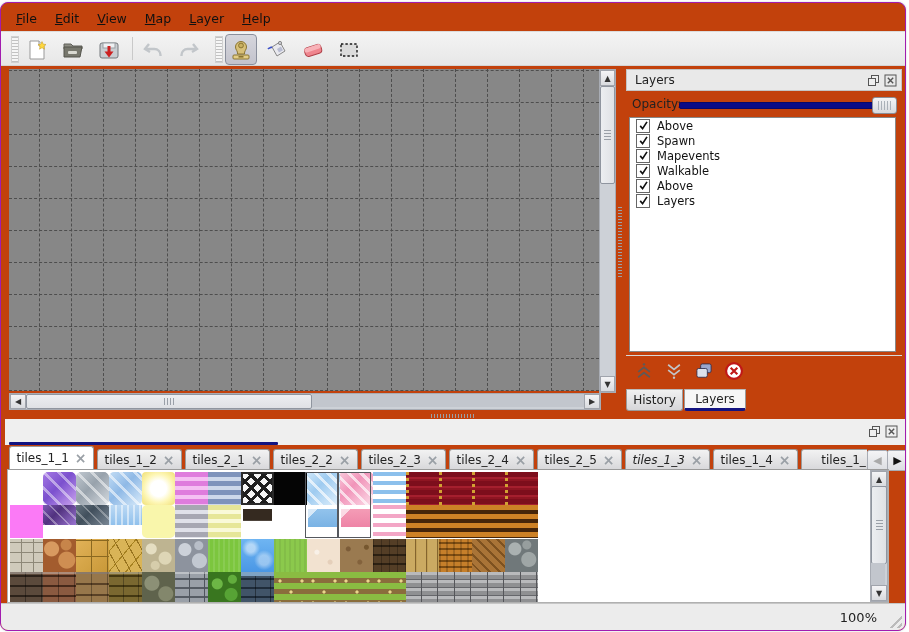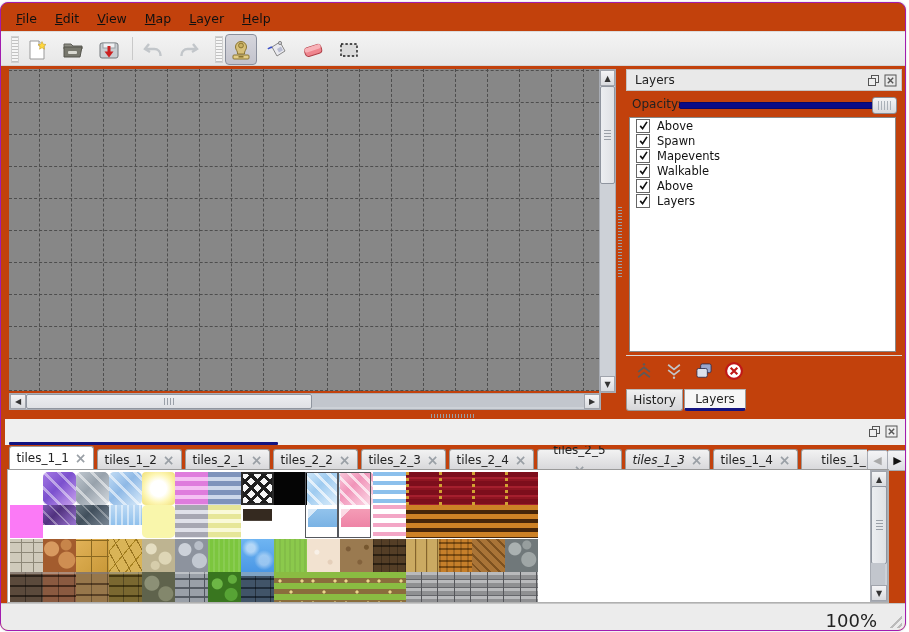--- a/index.html
+++ b/index.html
@@ -541,7 +541,7 @@
           <span>tiles_2_4</span>
           <span class="tab-x">×</span>
         </div>
-        <div class="ts-tab" style="left: 532px; width: 85px; flex-direction: column;">
+        <div class="ts-tab" style="left: 532px; width: 85px;">
           <span>tiles_2_5</span>
           <span class="tab-x">×</span>
         </div>

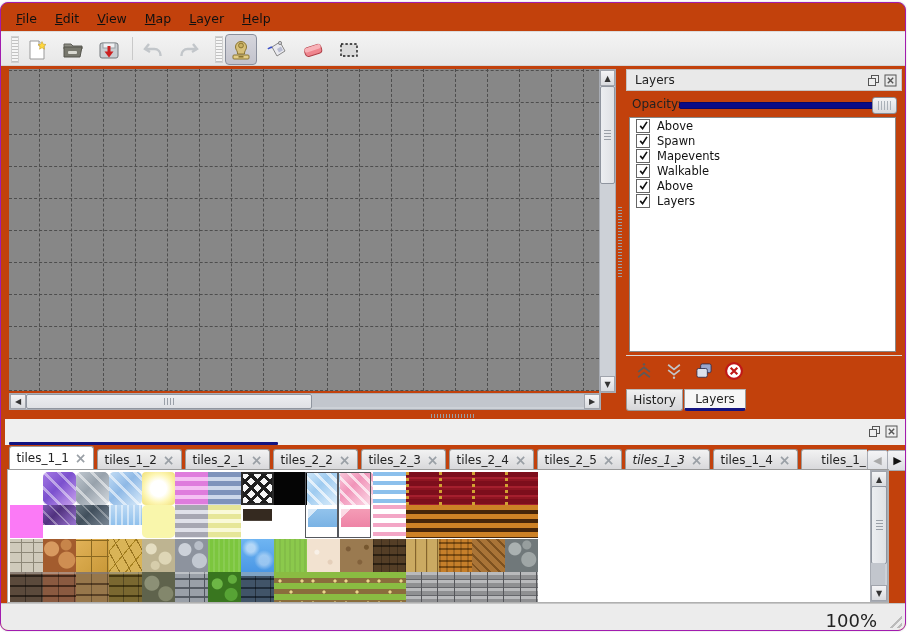--- a/index.html
+++ b/index.html
@@ -237,7 +237,7 @@
 
   
   #statusbar{left:0;top:600px;width:100%;height:27px;background:#ececec;border-top:1px solid #c6c6c6;}
-  #zoom-level{position:absolute;right:28px;top:6px;font-size:18px;color:#222;}
+  #zoom-level{position:absolute;right:28px;top:6px;font-size:13px;color:#222;}
   #resize-grip{position:absolute;right:3px;bottom:3px;width:17px;height:17px;
      background:repeating-linear-gradient(135deg,#bbb 0 2px,transparent 2px 5px);
      clip-path:polygon(100% 0,100% 100%,0 100%);}

